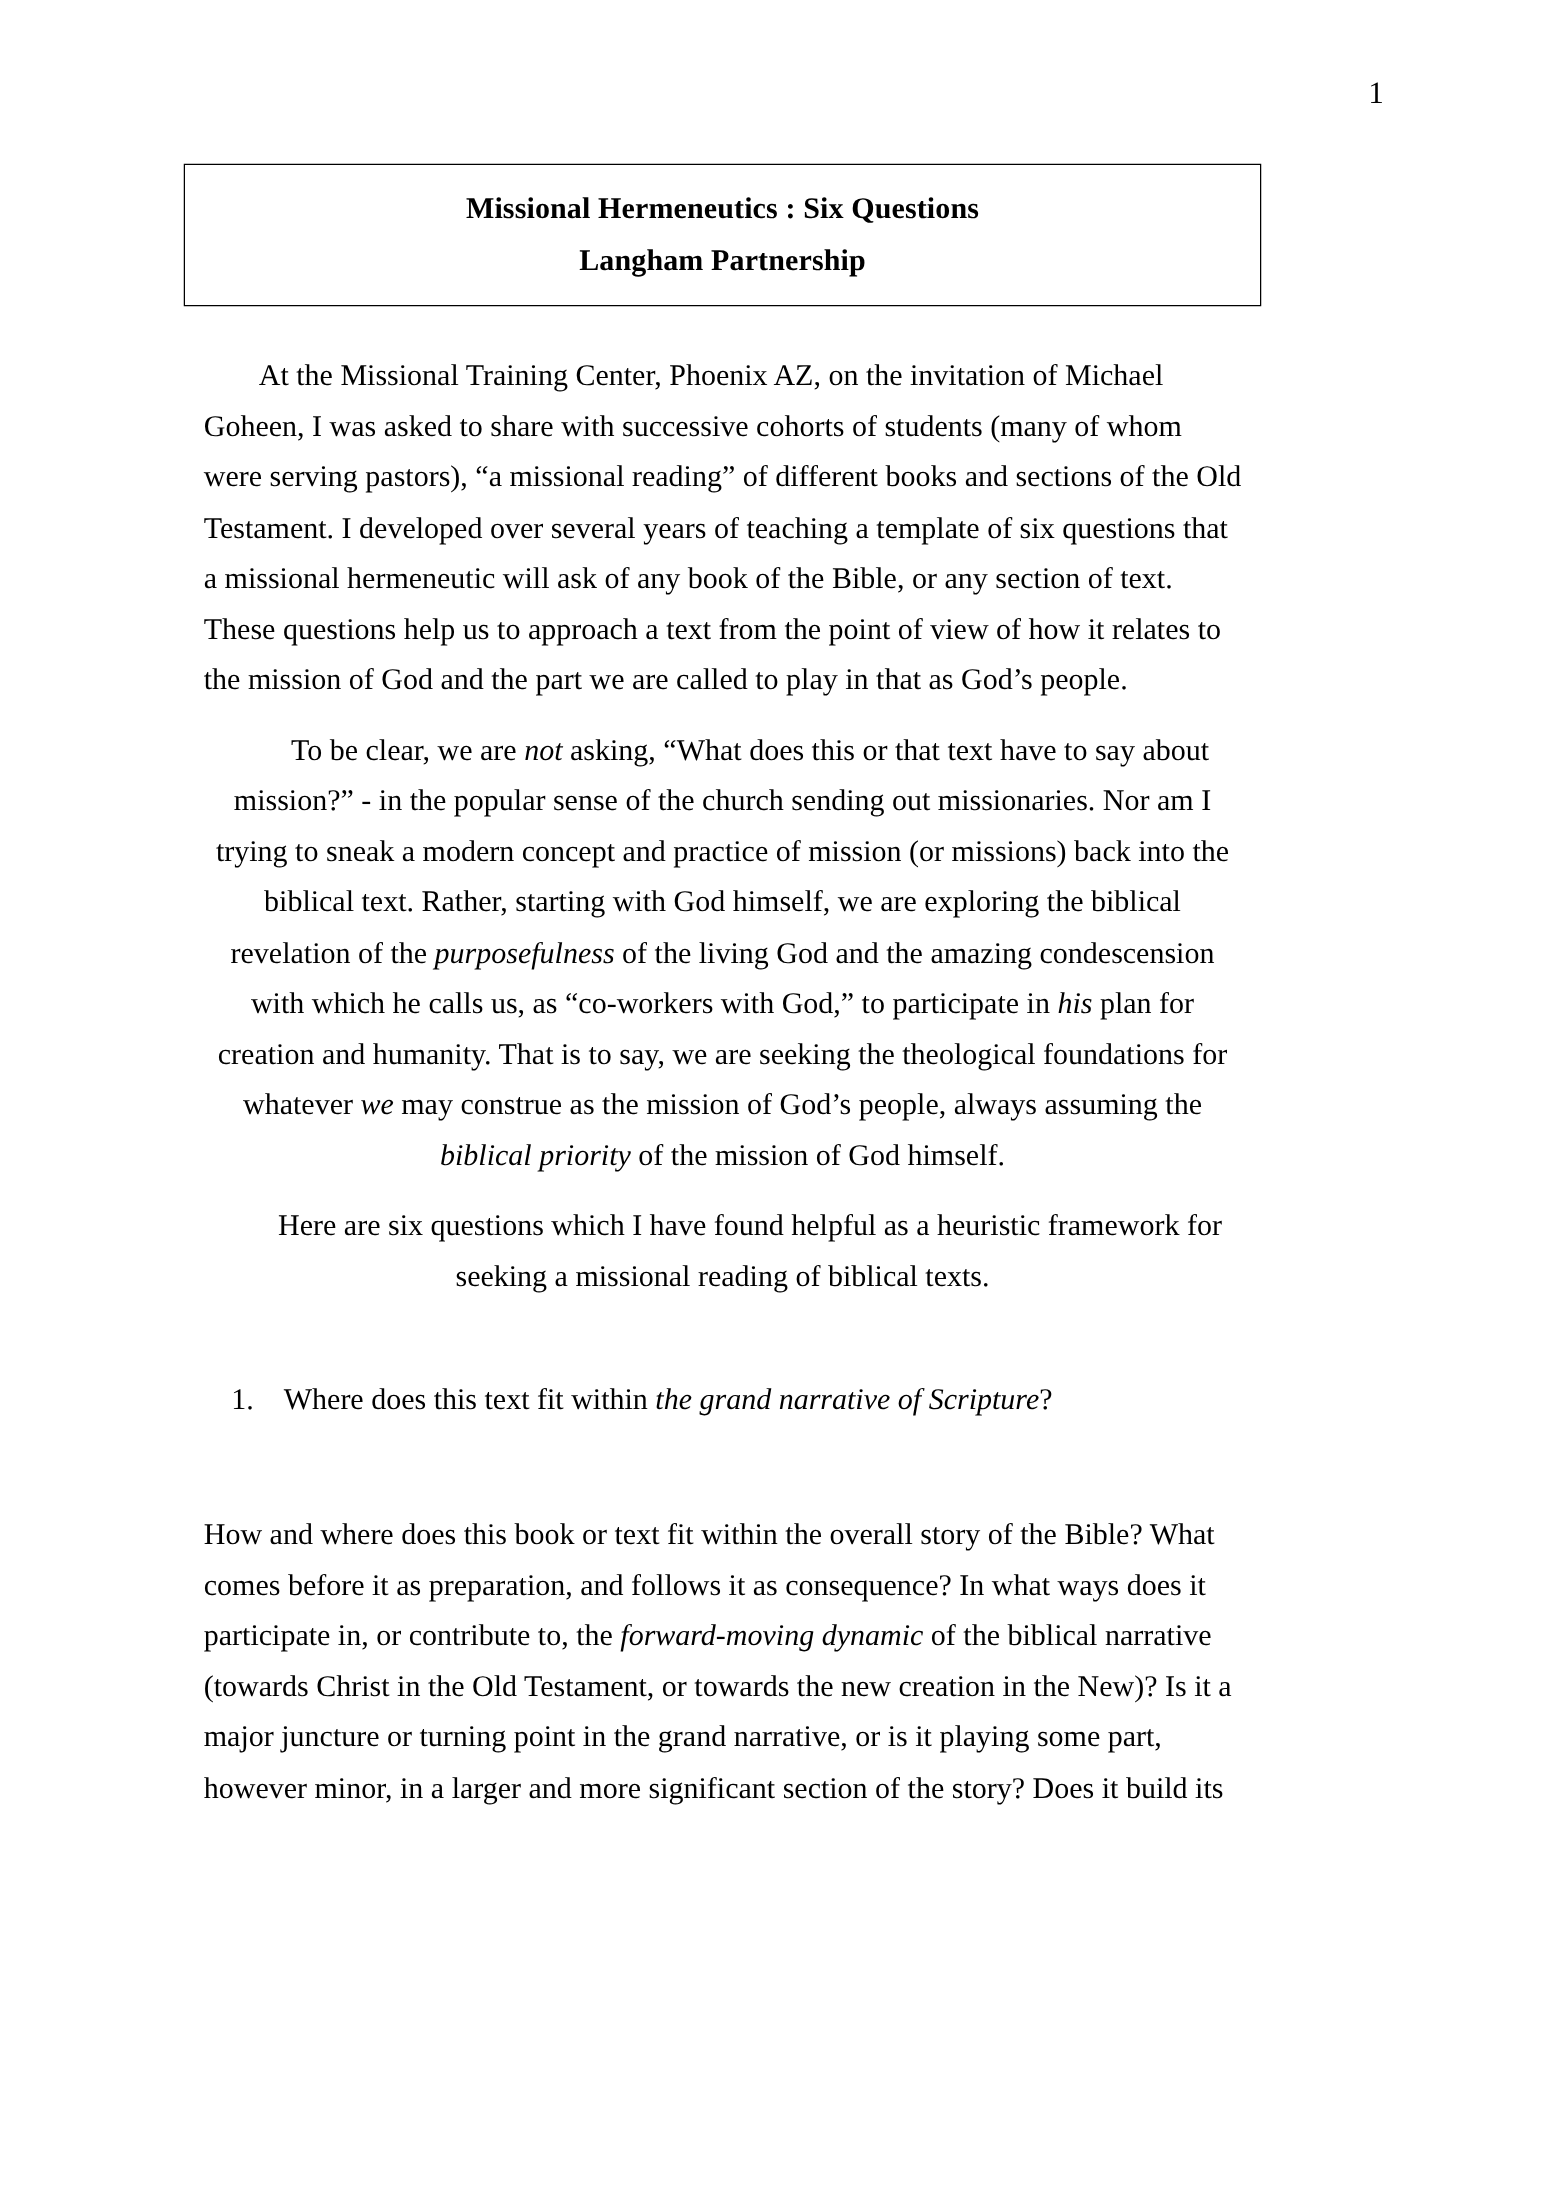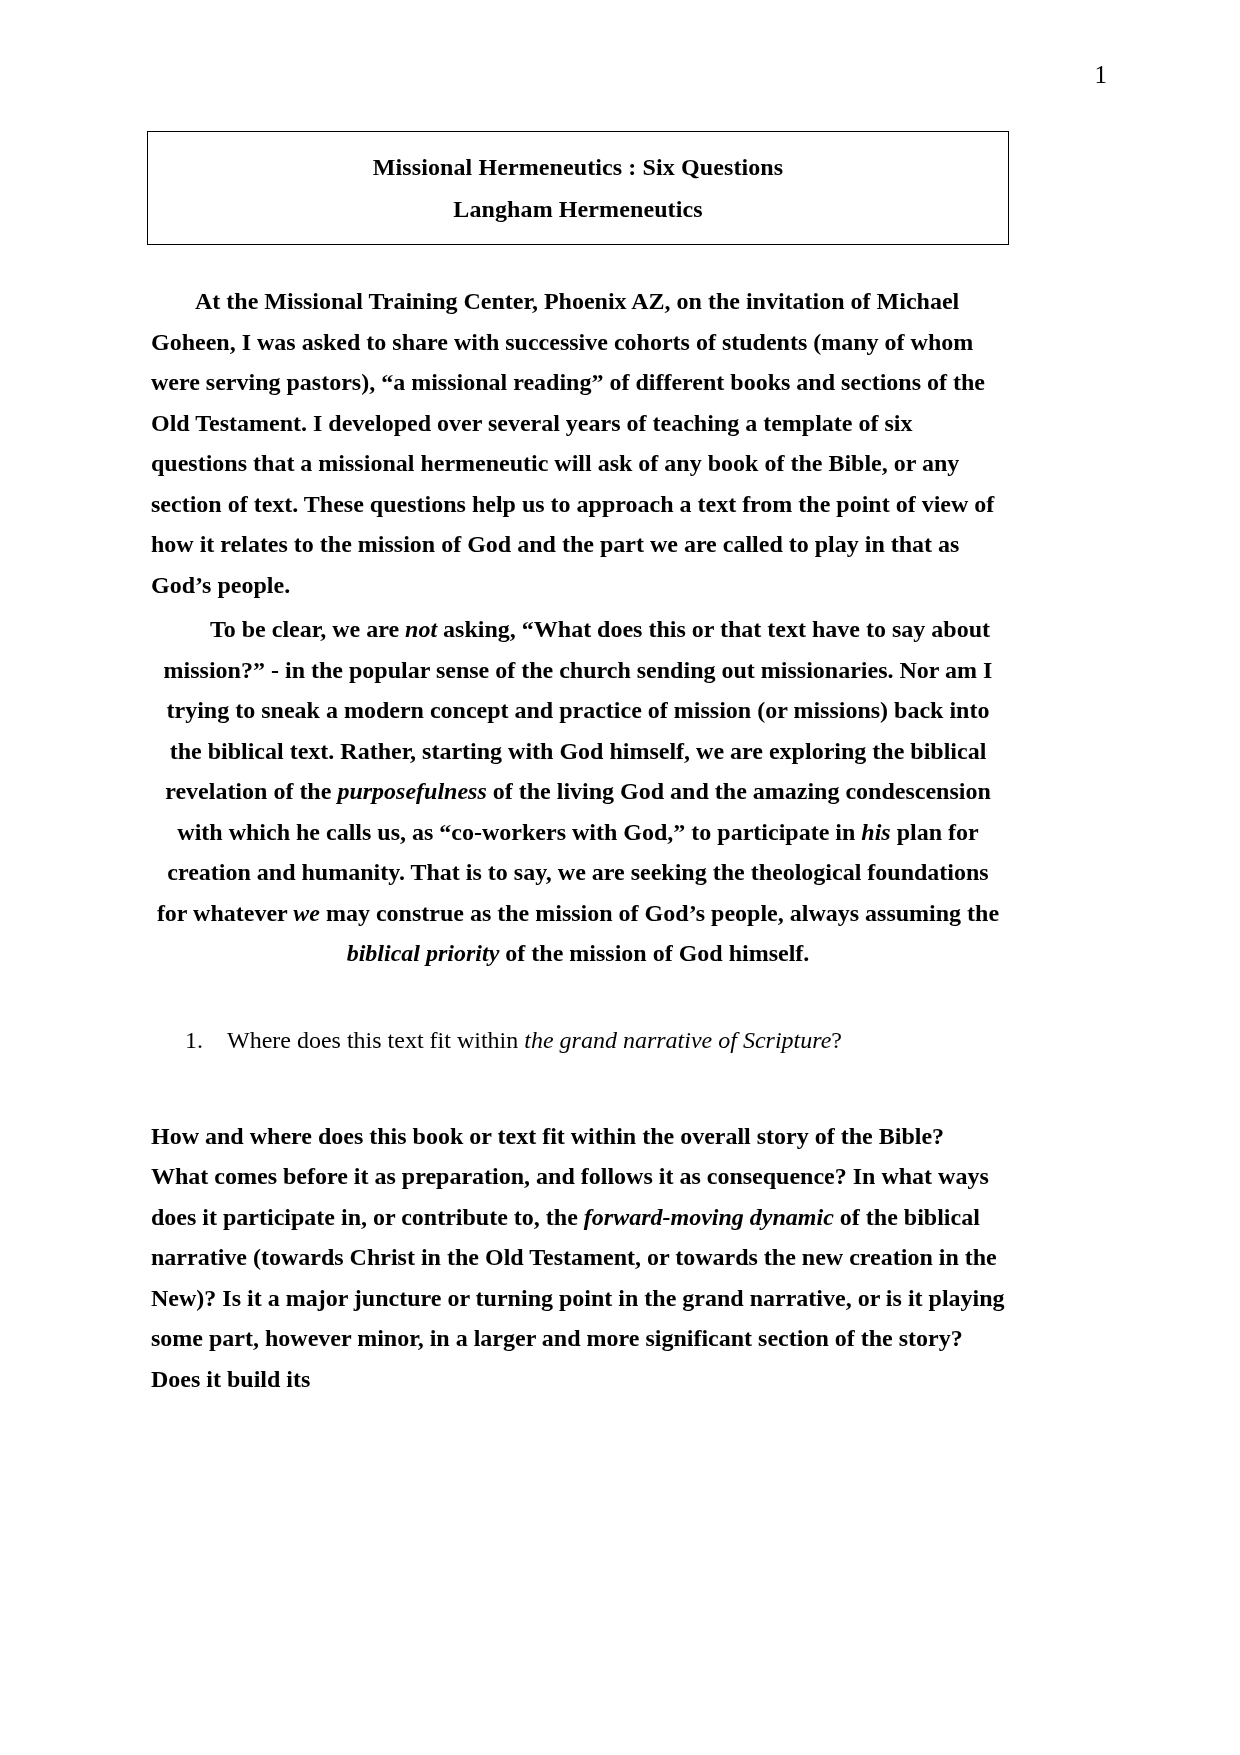--- a/index.html
+++ b/index.html
@@ -113,7 +113,7 @@
 
     <div class="title-box">
       <div class="title-line">Missional Hermeneutics :  Six Questions</div>
-      <div class="title-line">Langham Hermeneutics</div>
+      <div class="title-line">Langham Partnership</div>
     </div>
 
     <div class="body-text">

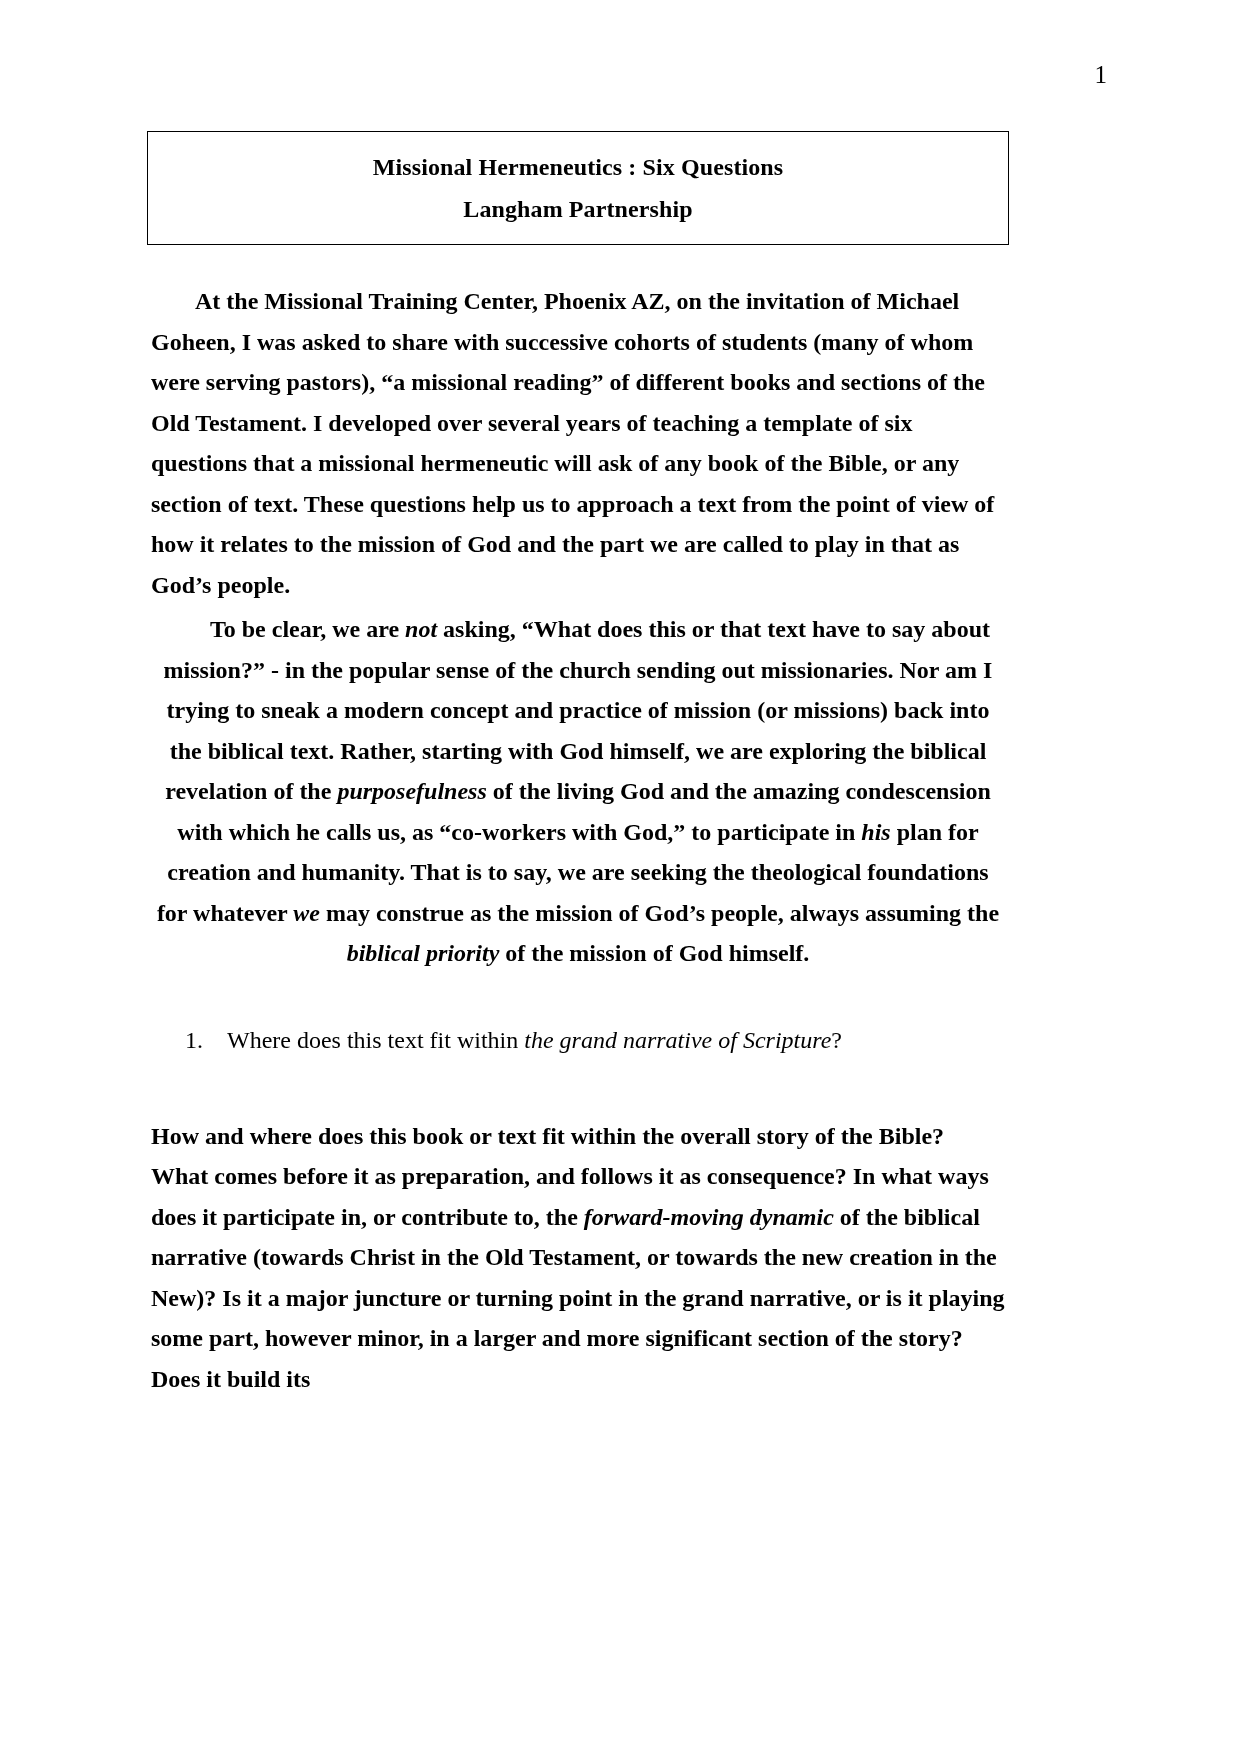--- a/index.html
+++ b/index.html
@@ -65,11 +65,10 @@
   }
 
   .para {
-    margin: 4px;
+    margin: 16px;
     text-indent: 44px;
     font-size: 24px;
     line-height: 40.5px;
-    font-weight: bold;
   }
   .para.no-indent {
     text-indent: 0;

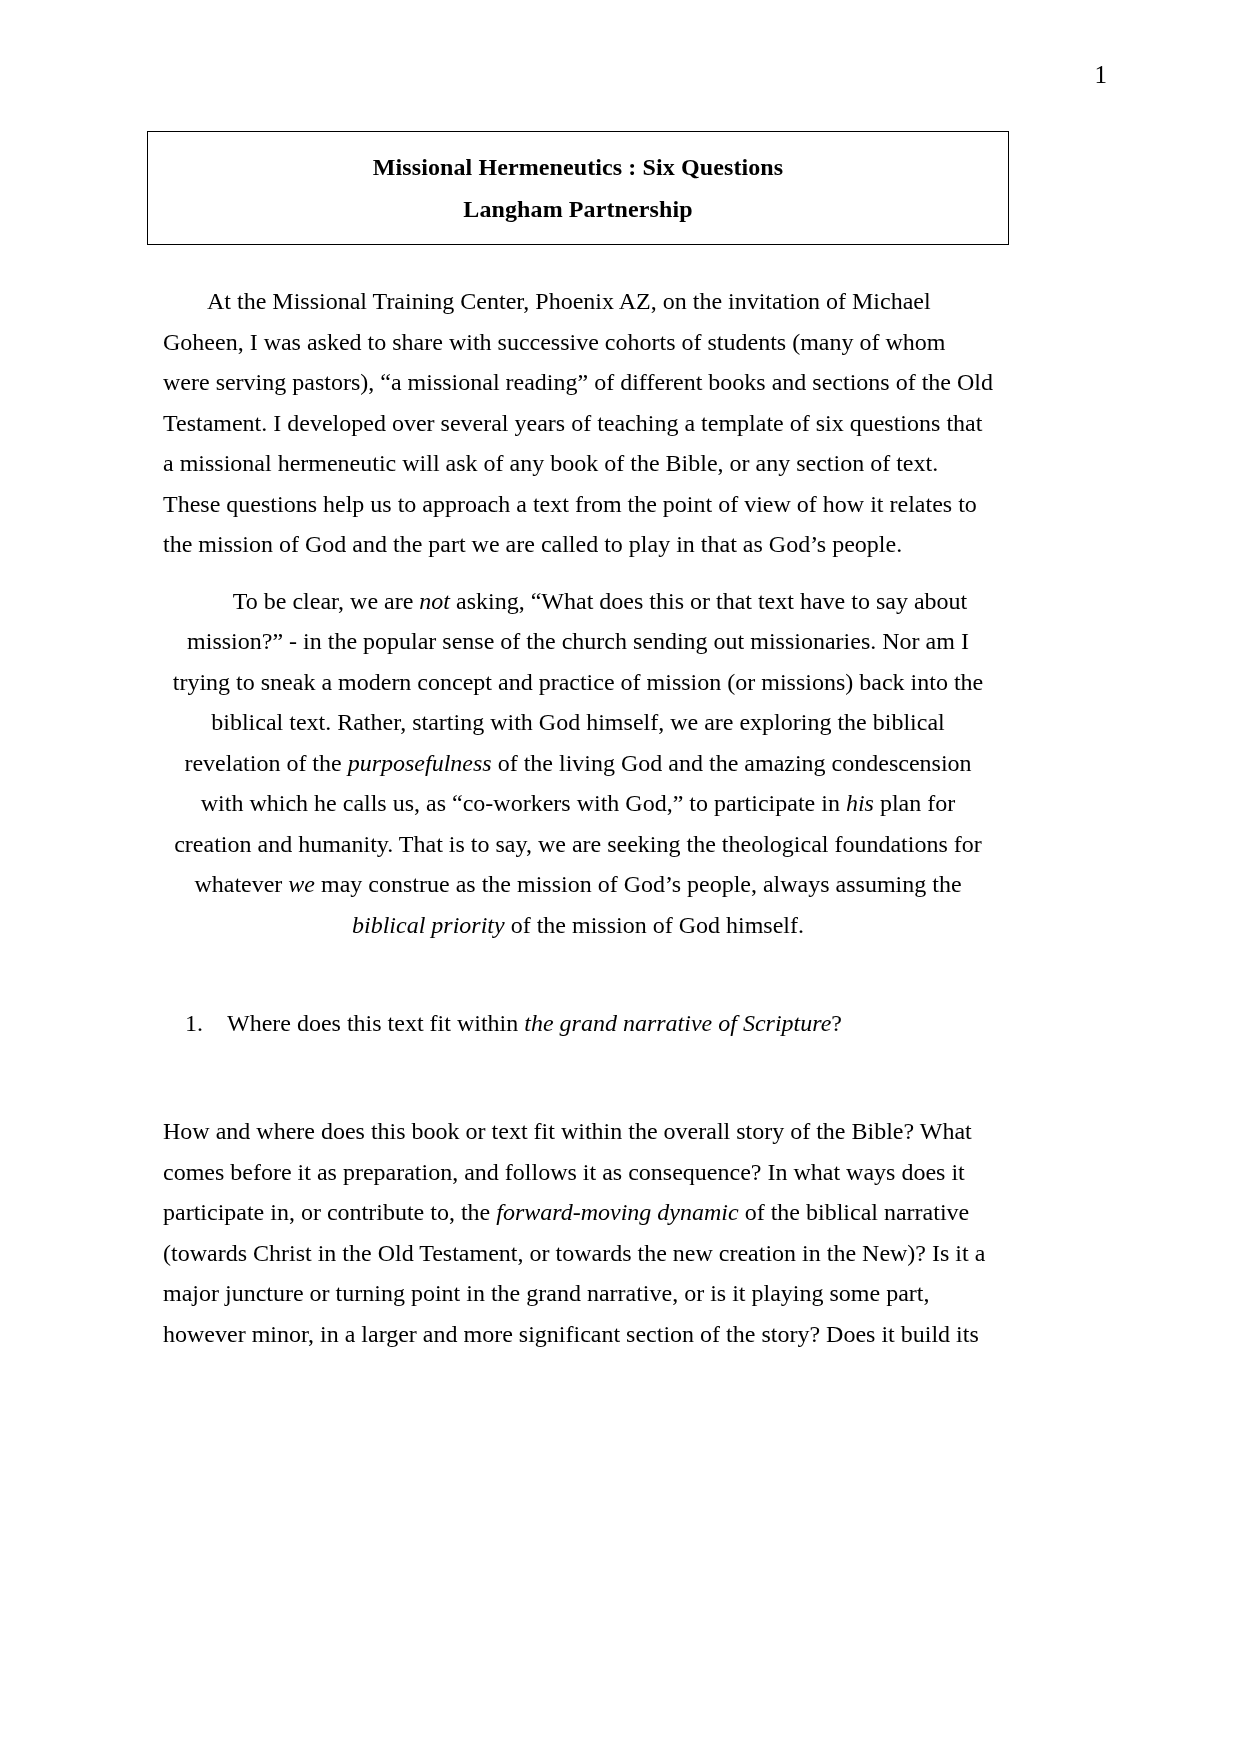--- a/index.html
+++ b/index.html
@@ -121,6 +121,7 @@
 
       <p class="para"><span>To be clear, we are </span><i>not</i><span> asking, “What does this or that text have to say about mission?” -  in the popular sense of the church sending out missionaries. Nor am I trying to sneak a modern concept and practice of mission (or missions) back into the biblical text. Rather, starting with God himself, we are exploring the biblical revelation of the </span><i>purposefulness</i><span> of the living God and the amazing condescension with which he calls us, as “co-workers with God,” to participate in </span><i>his</i><span> plan for creation and humanity. That is to say, we are seeking the theological foundations for whatever </span><i>we</i><span> may construe as the mission of God’s people, always assuming the </span><i>biblical priority</i><span> of the mission of God himself.</span></p>
 
+      <p class="para">Here are six questions which I have found helpful as a heuristic framework for seeking a missional reading of biblical texts.</p>
 
       <div class="spacer-md"></div>
 

